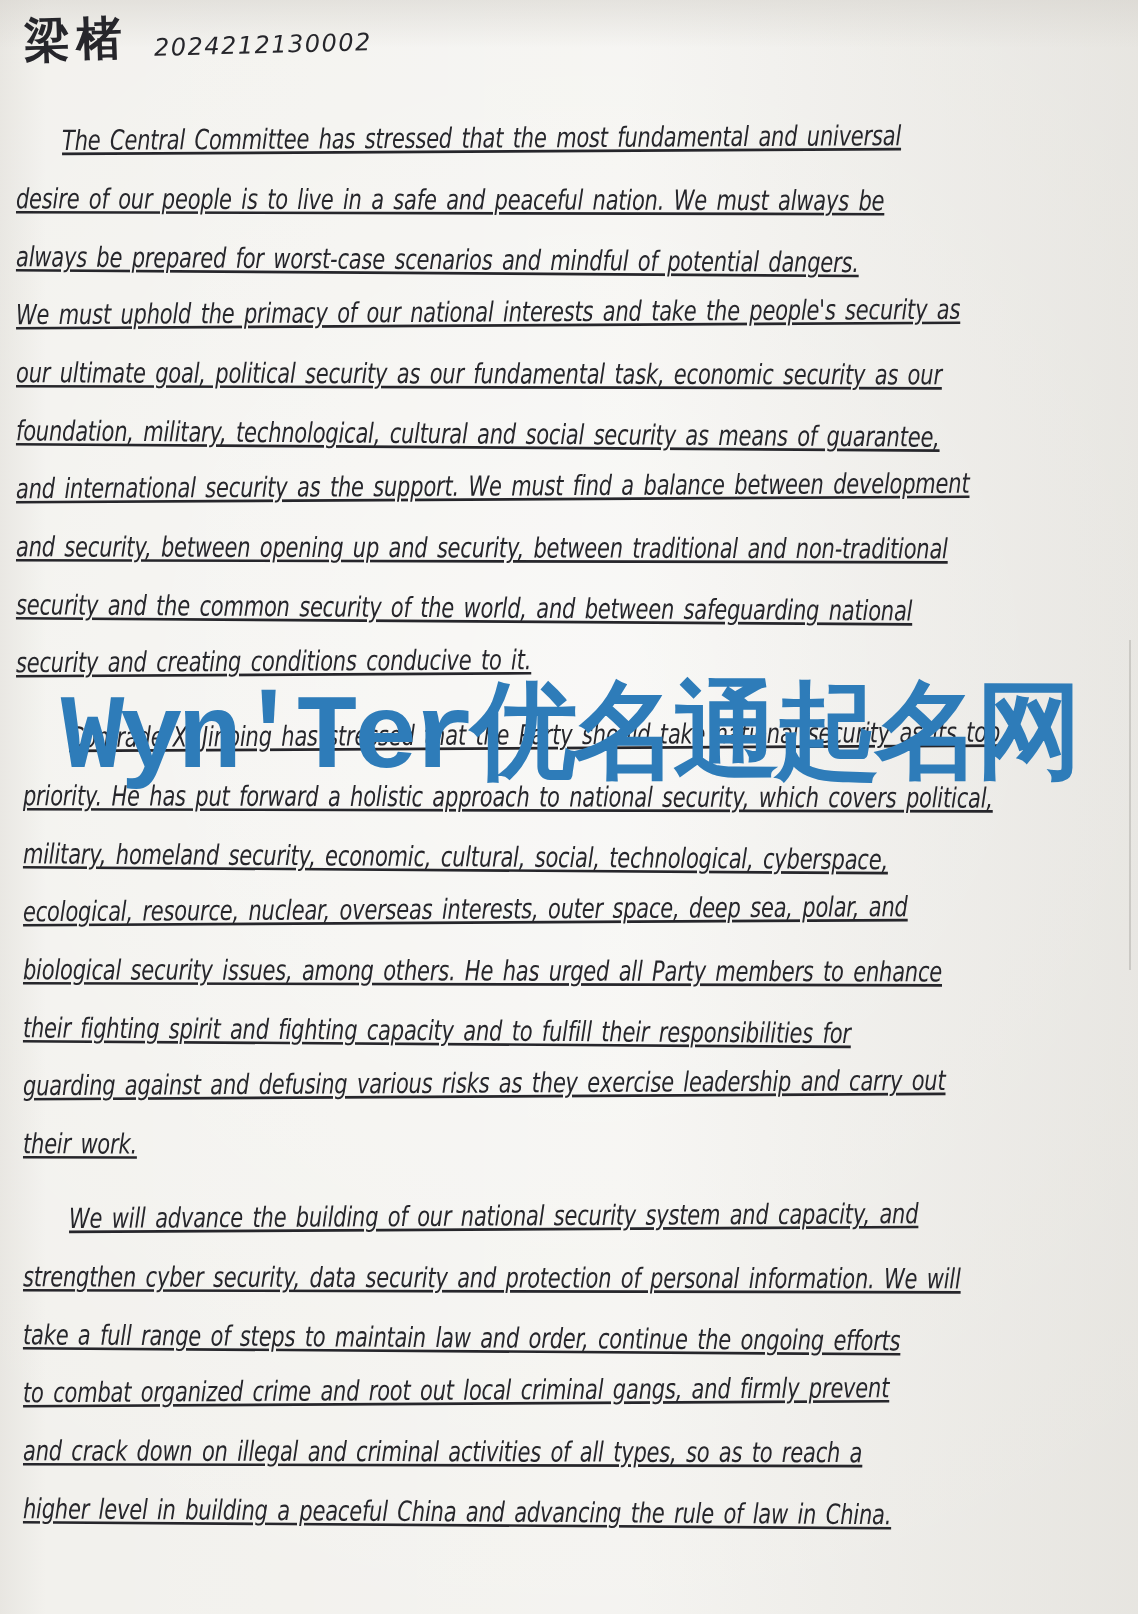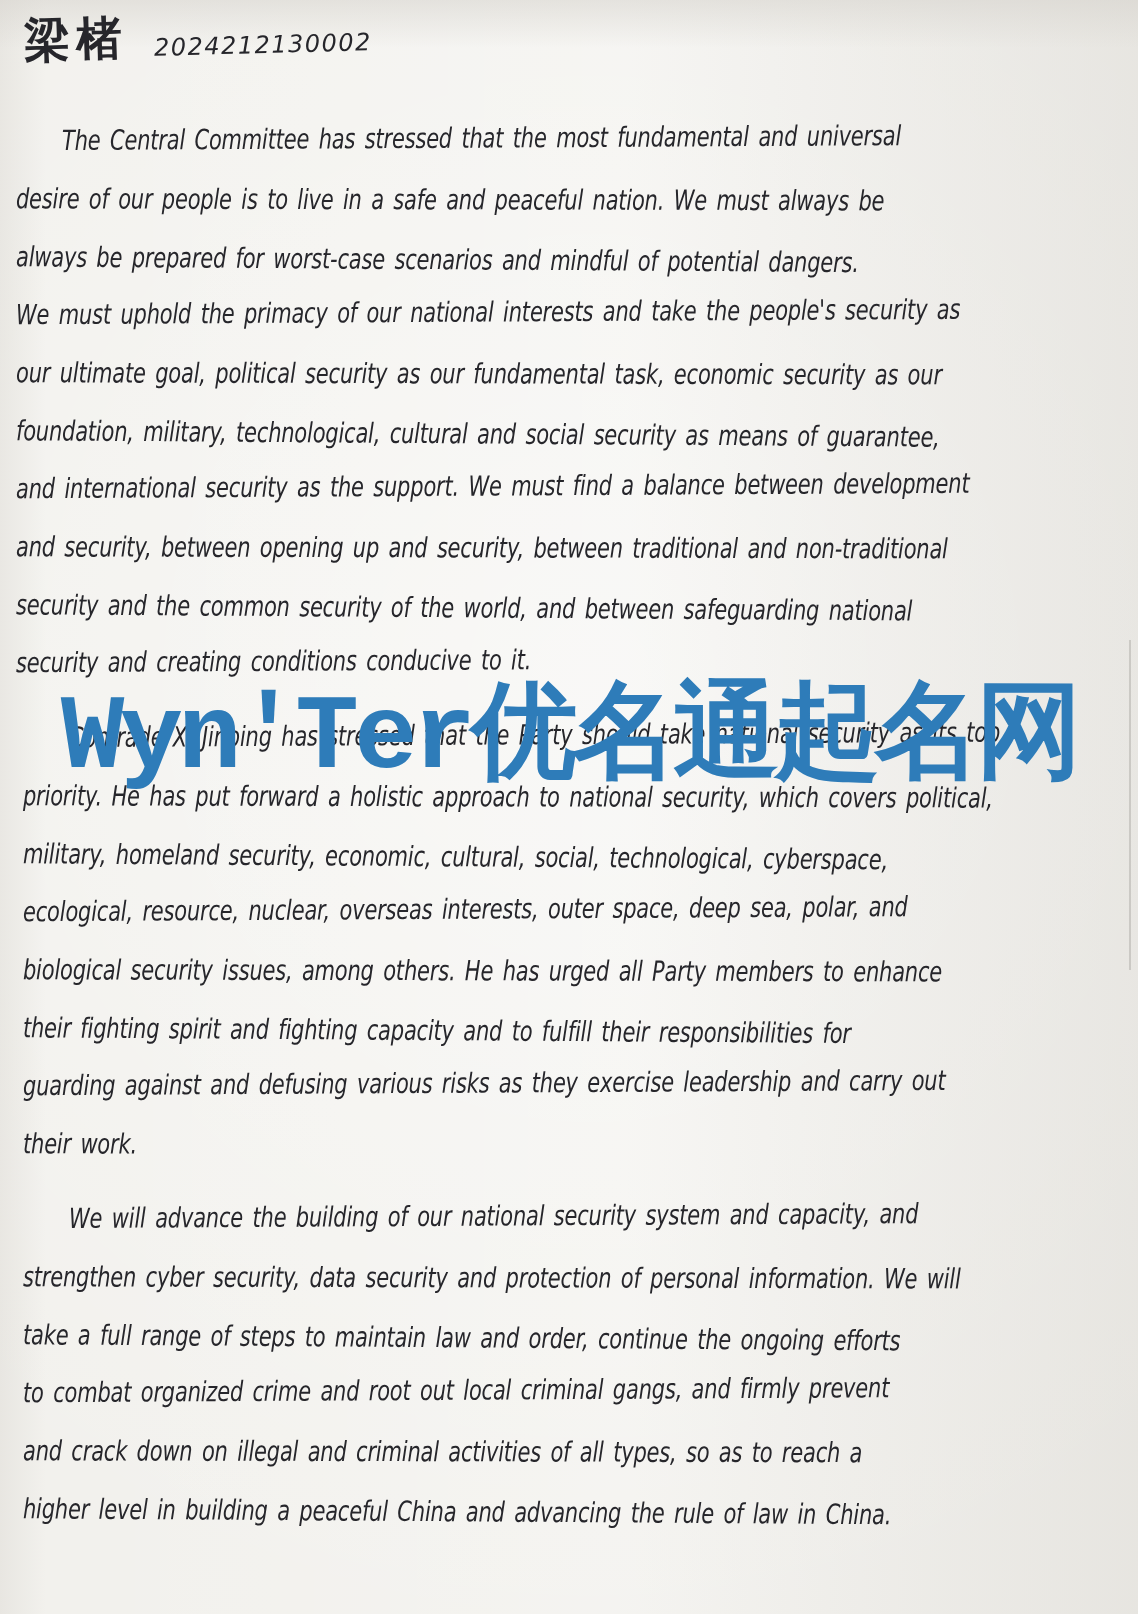--- a/index.html
+++ b/index.html
@@ -38,7 +38,7 @@
   .body{
     position:absolute;top:112px;left:16px;right:44px;
   }
-  .para{margin:0;}
+  .para{margin:0;text-decoration:underline;}
   .para + .para{margin-top:17px;margin-left:7px;}
   .line{
     display:block;

